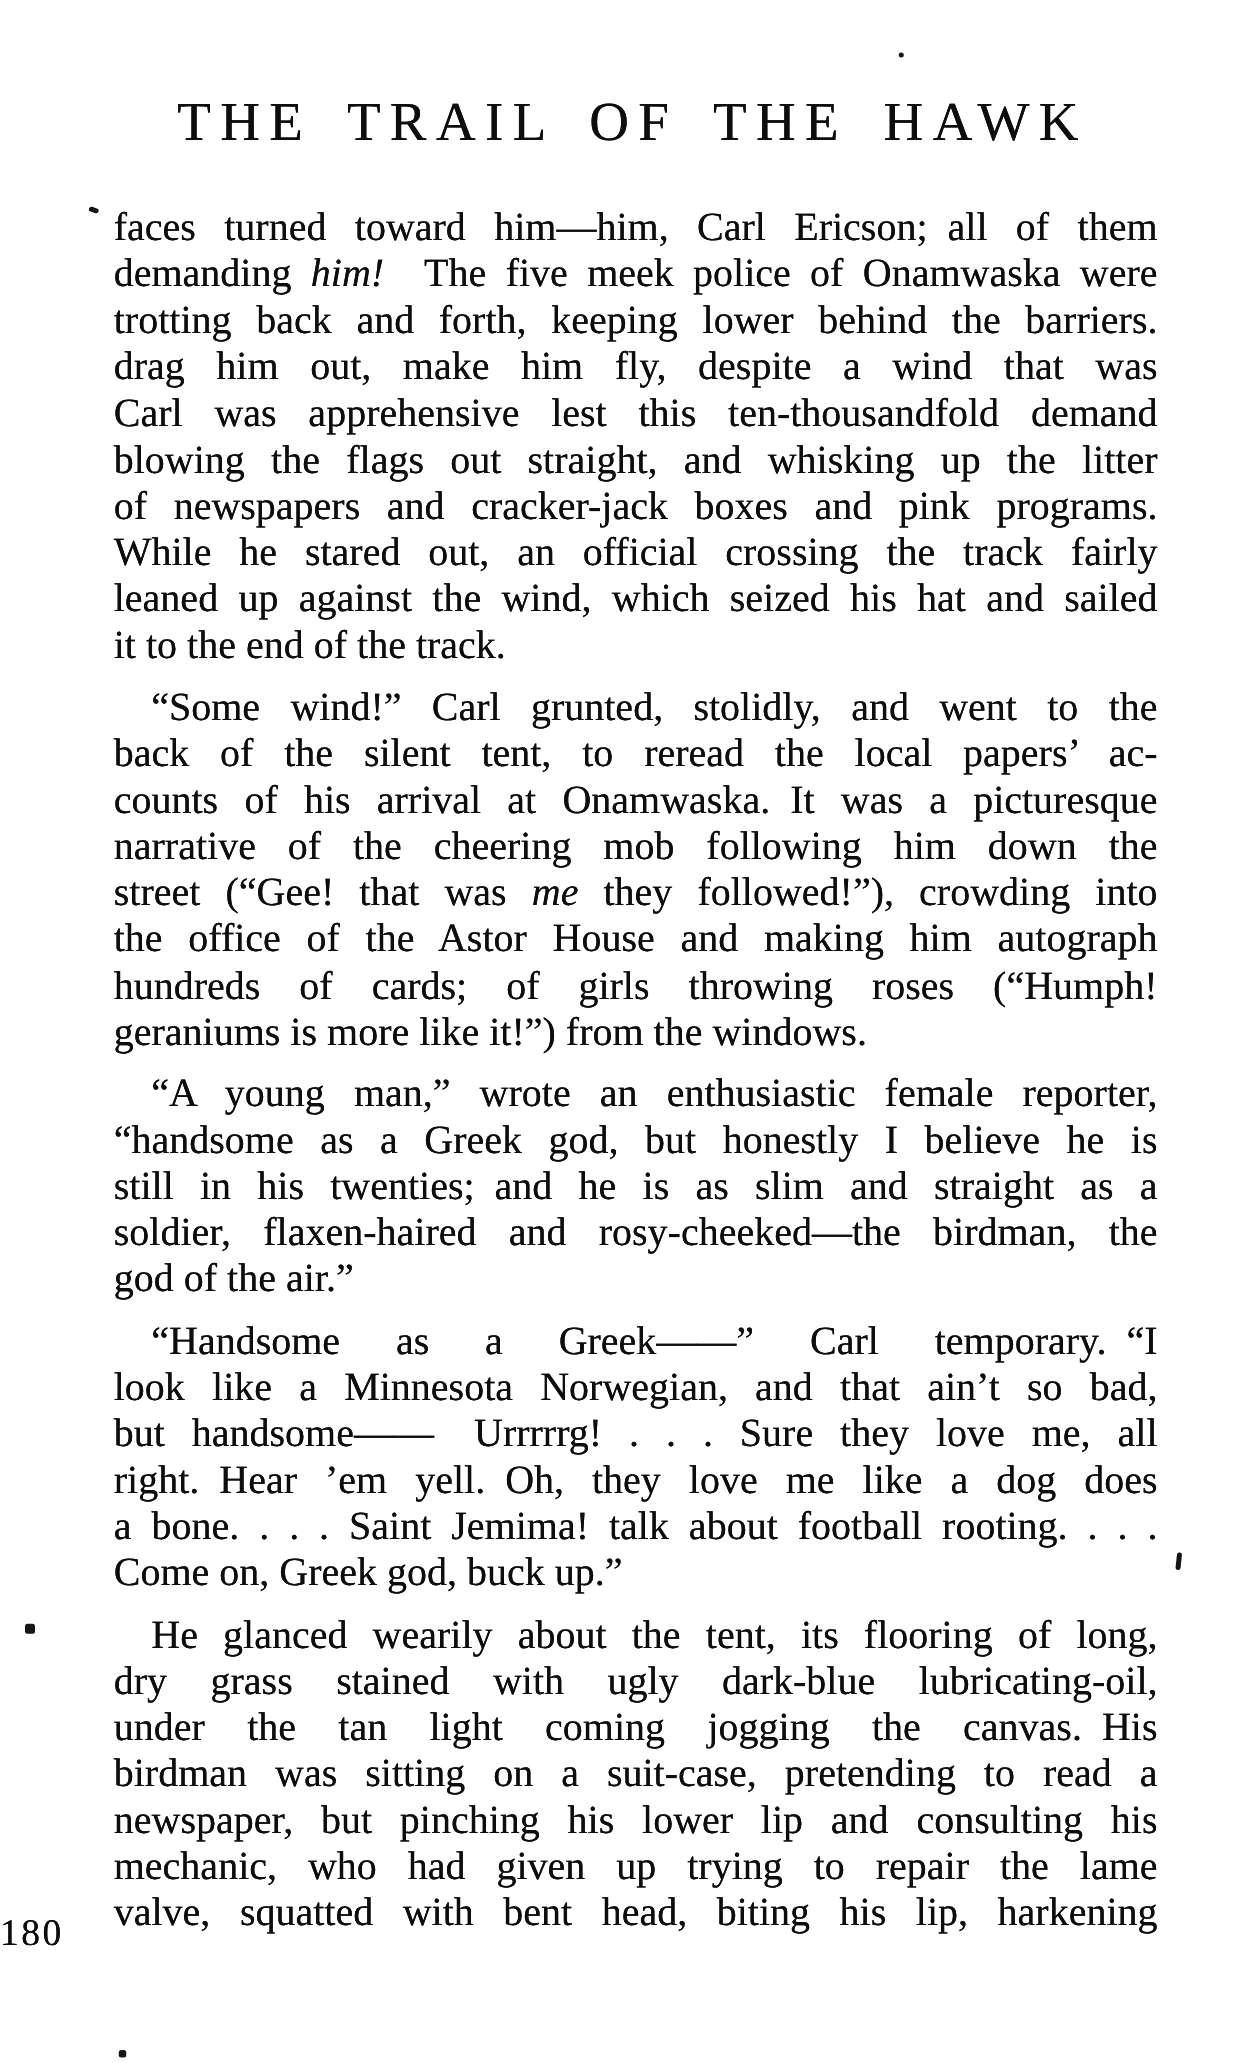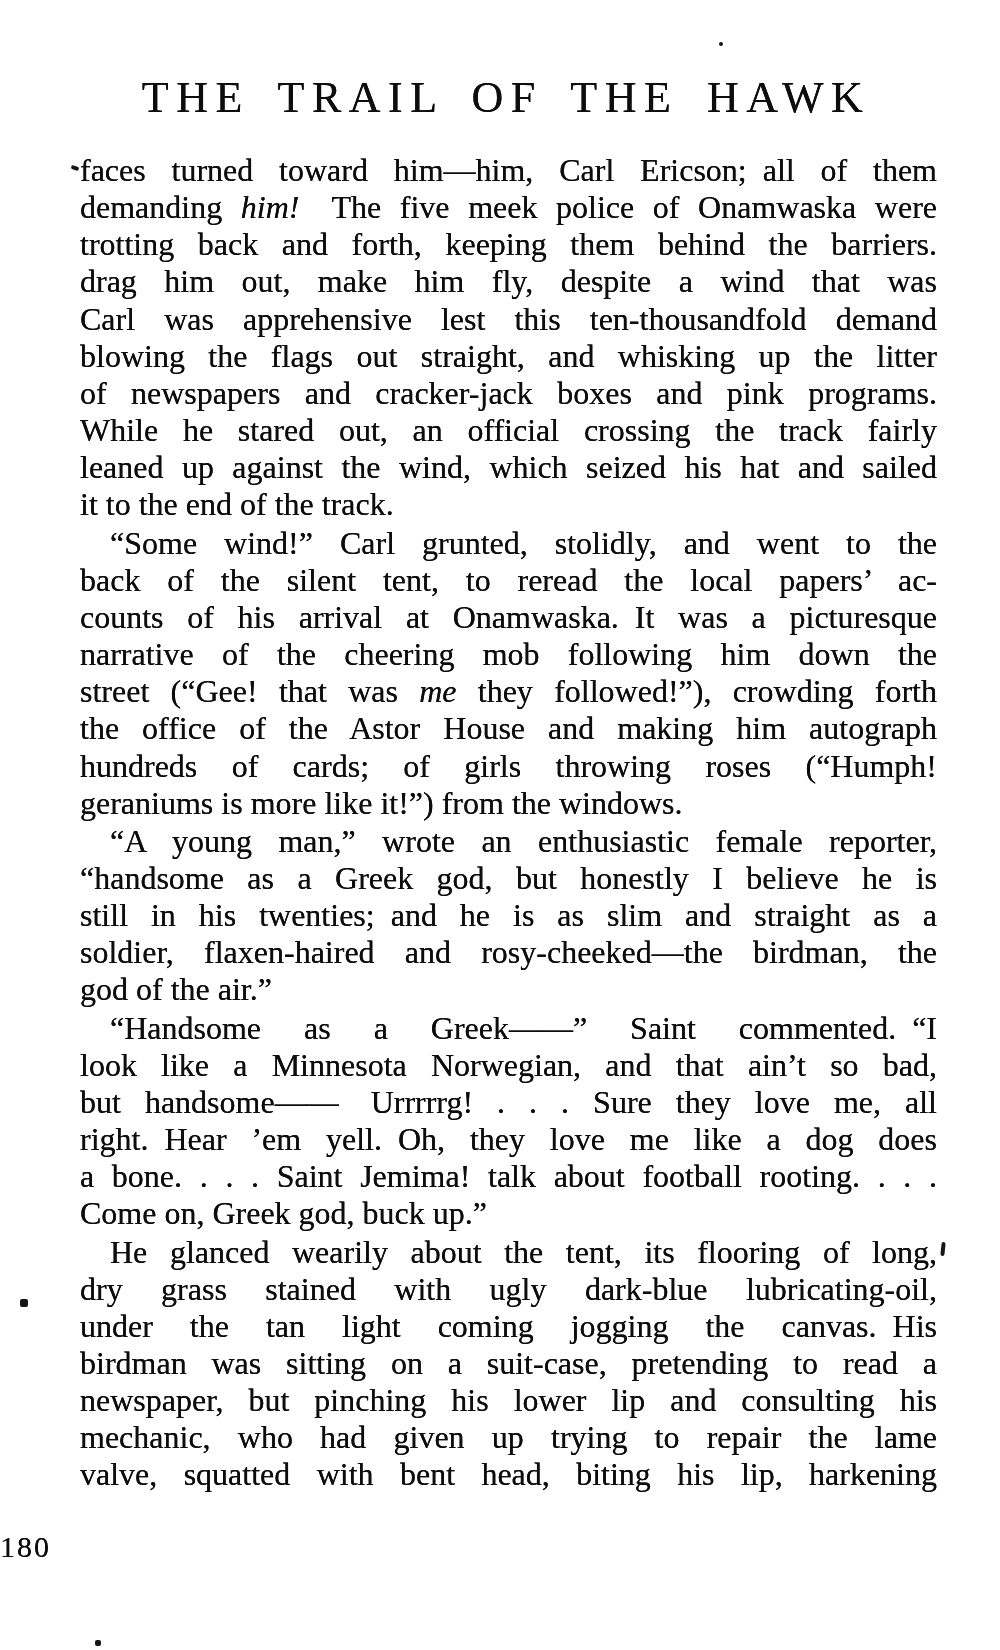--- a/index.html
+++ b/index.html
@@ -36,7 +36,7 @@
     line-height: 37.15px;
     text-shadow: 0 0 0.45px currentColor;
   }
-  .para { margin: 1px; padding: 0; }
+  .para { margin: 12px; padding: 0; }
   .line {
     display: block;
     text-align: justify;

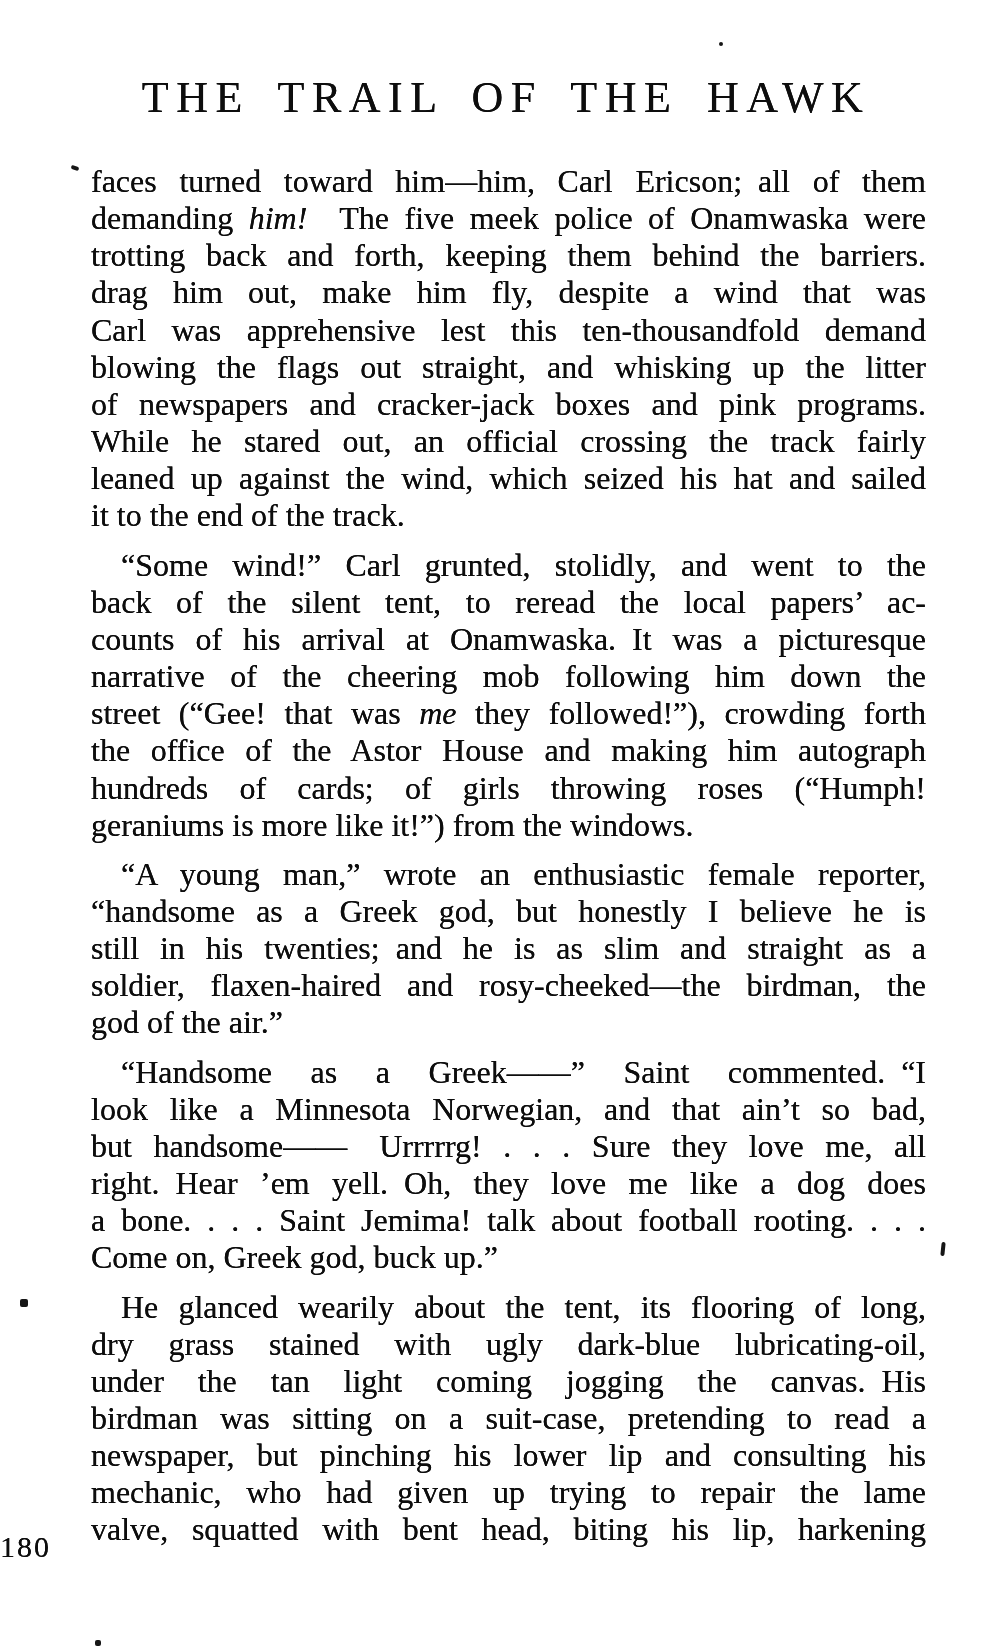--- a/index.html
+++ b/index.html
@@ -81,7 +81,7 @@
     <p class="para">
       <span class="line">faces turned toward him—him, Carl Ericson; all of them</span>
       <span class="line"><span>demanding </span><span class="it">him!</span><span> The five meek police of Onamwaska were</span></span>
-      <span class="line">trotting back and forth, keeping them behind the barriers.</span>
+      <span class="line">trotting back and forth, keeping lower behind the barriers.</span>
       <span class="line">drag him out, make him fly, despite a wind that was</span>
       <span class="line">Carl was apprehensive lest this ten-thousandfold demand</span>
       <span class="line">blowing the flags out straight, and whisking up the litter</span>

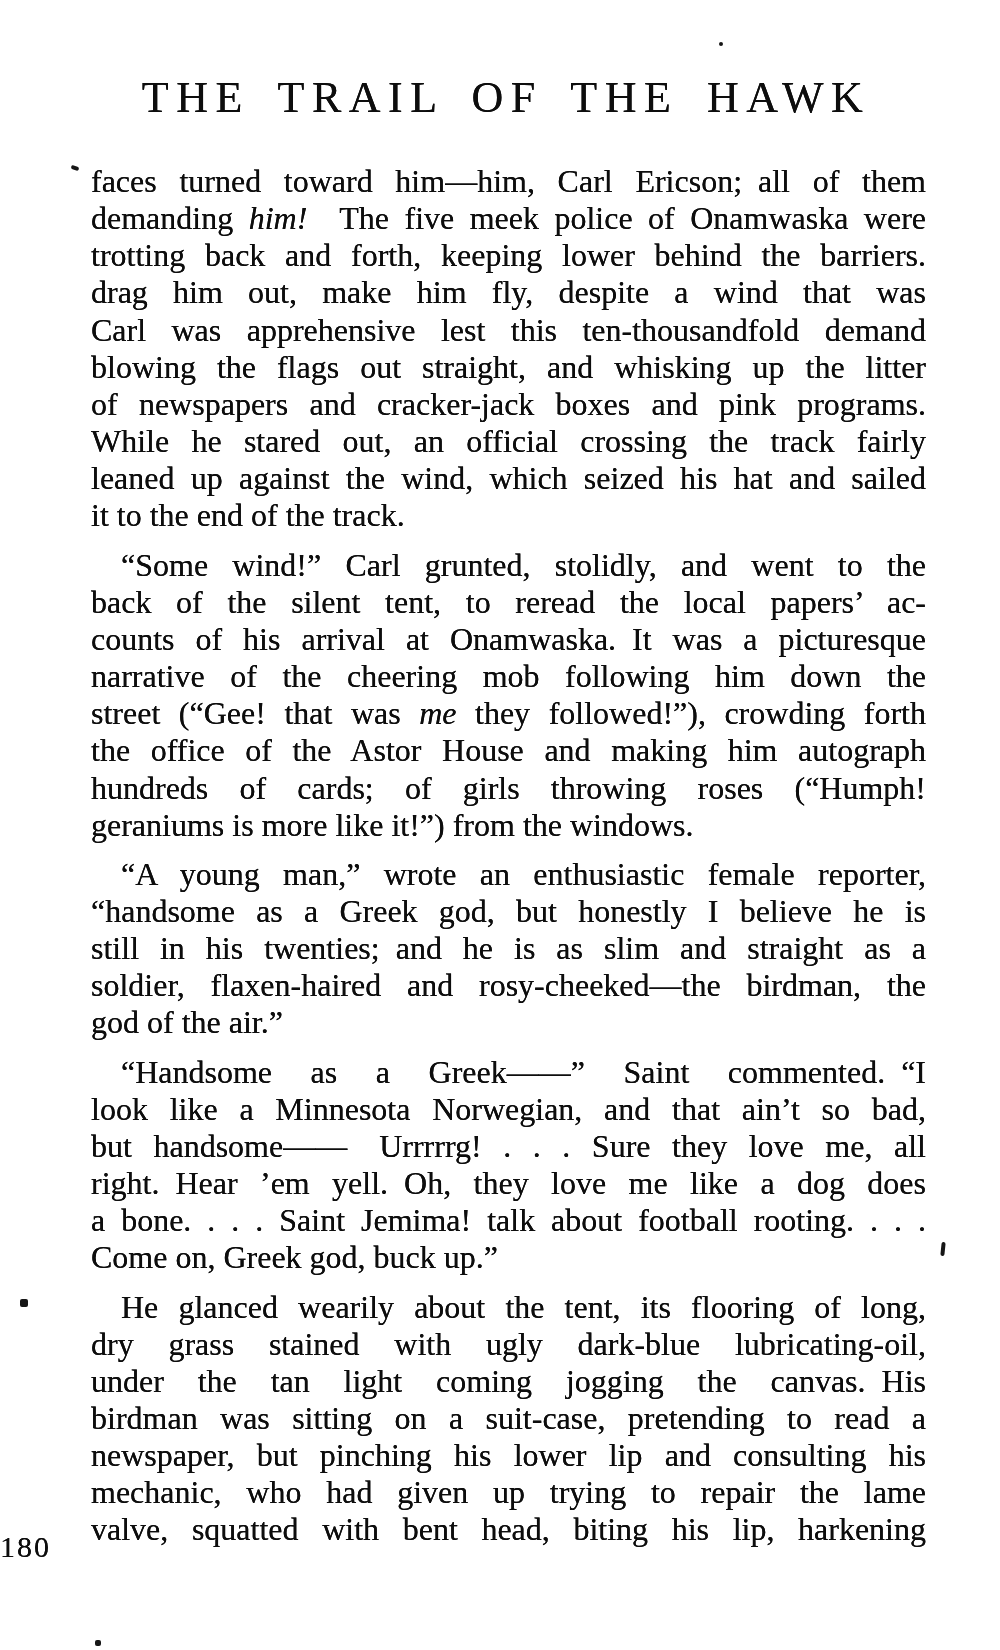--- a/index.html
+++ b/index.html
@@ -96,7 +96,7 @@
       <span class="line">back of the silent tent, to reread the local papers’ ac-</span>
       <span class="line">counts of his arrival at Onamwaska. It was a picturesque</span>
       <span class="line">narrative of the cheering mob following him down the</span>
-      <span class="line"><span>street (“Gee! that was </span><span class="it">me</span><span> they followed!”), crowding forth</span></span>
+      <span class="line"><span>street (“Gee! that was </span><span class="it">me</span><span> they followed!”), crowding into</span></span>
       <span class="line">the office of the Astor House and making him autograph</span>
       <span class="line">hundreds of cards; of girls throwing roses (“Humph!</span>
       <span class="line end">geraniums is more like it!”) from the windows.</span>

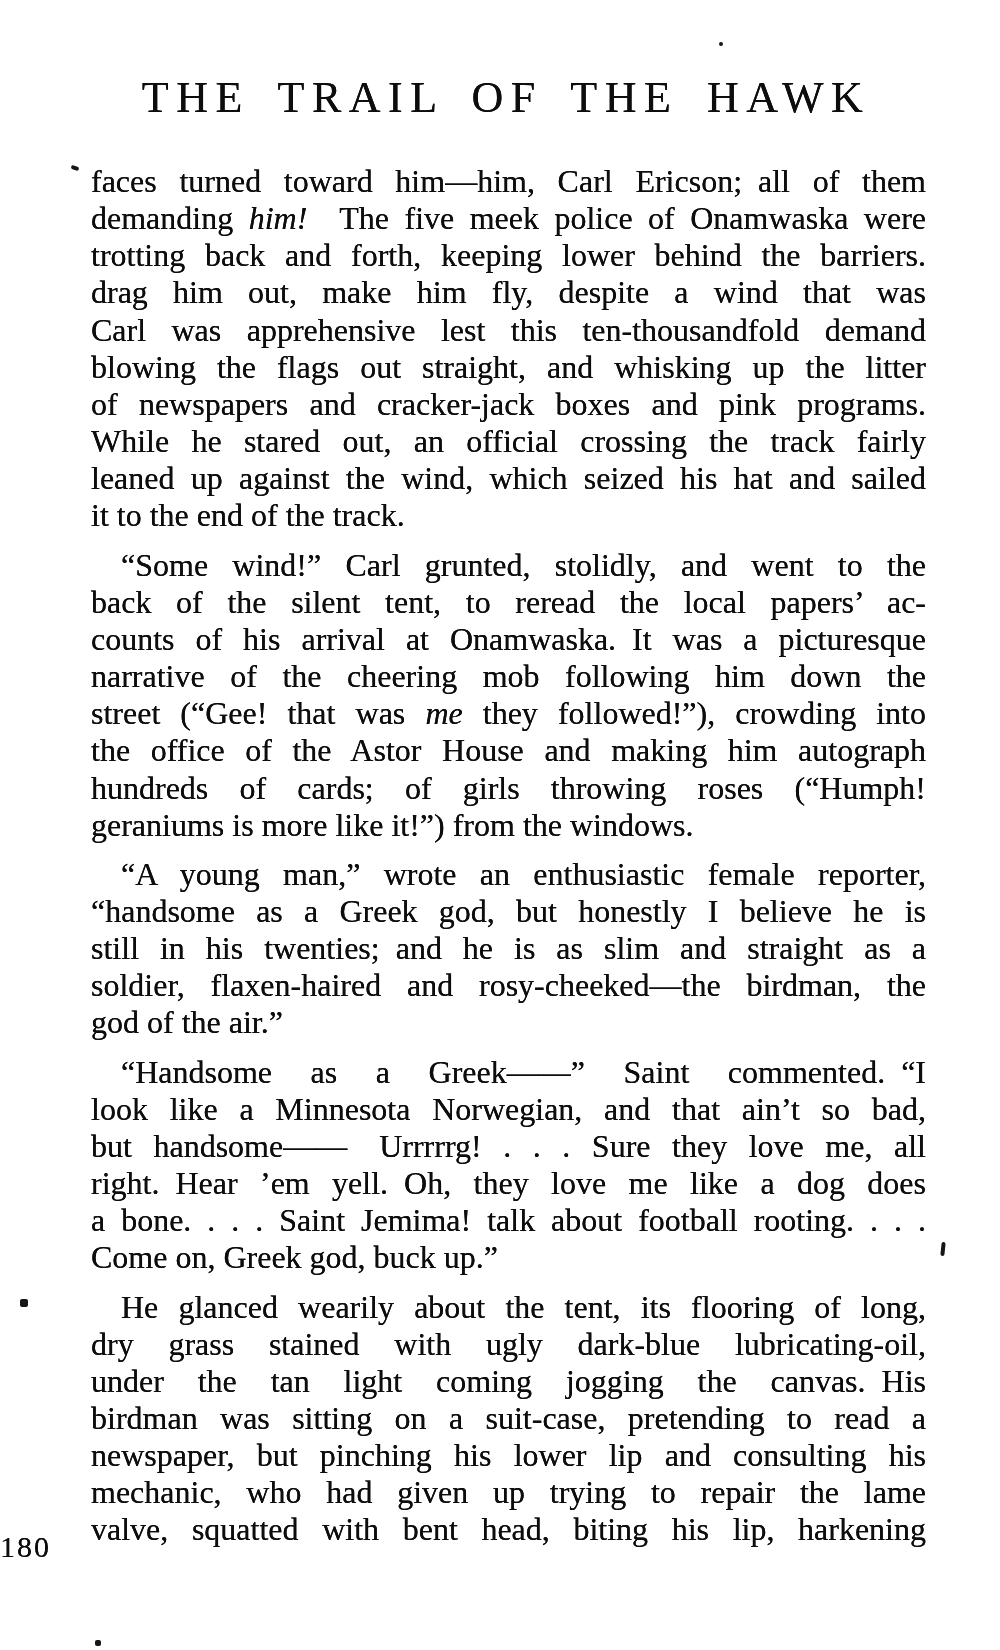--- a/index.html
+++ b/index.html
@@ -111,7 +111,7 @@
     </p>
 
     <p class="para">
-      <span class="line ind">“Handsome as a Greek——” Saint commented. “I</span>
+      <span class="line ind">“Handsome as a Greek——” Carl temporary. “I</span>
       <span class="line">look like a Minnesota Norwegian, and that ain’t so bad,</span>
       <span class="line">but handsome—— Urrrrrg! . . . Sure they love me, all</span>
       <span class="line">right. Hear ’em yell. Oh, they love me like a dog does</span>

